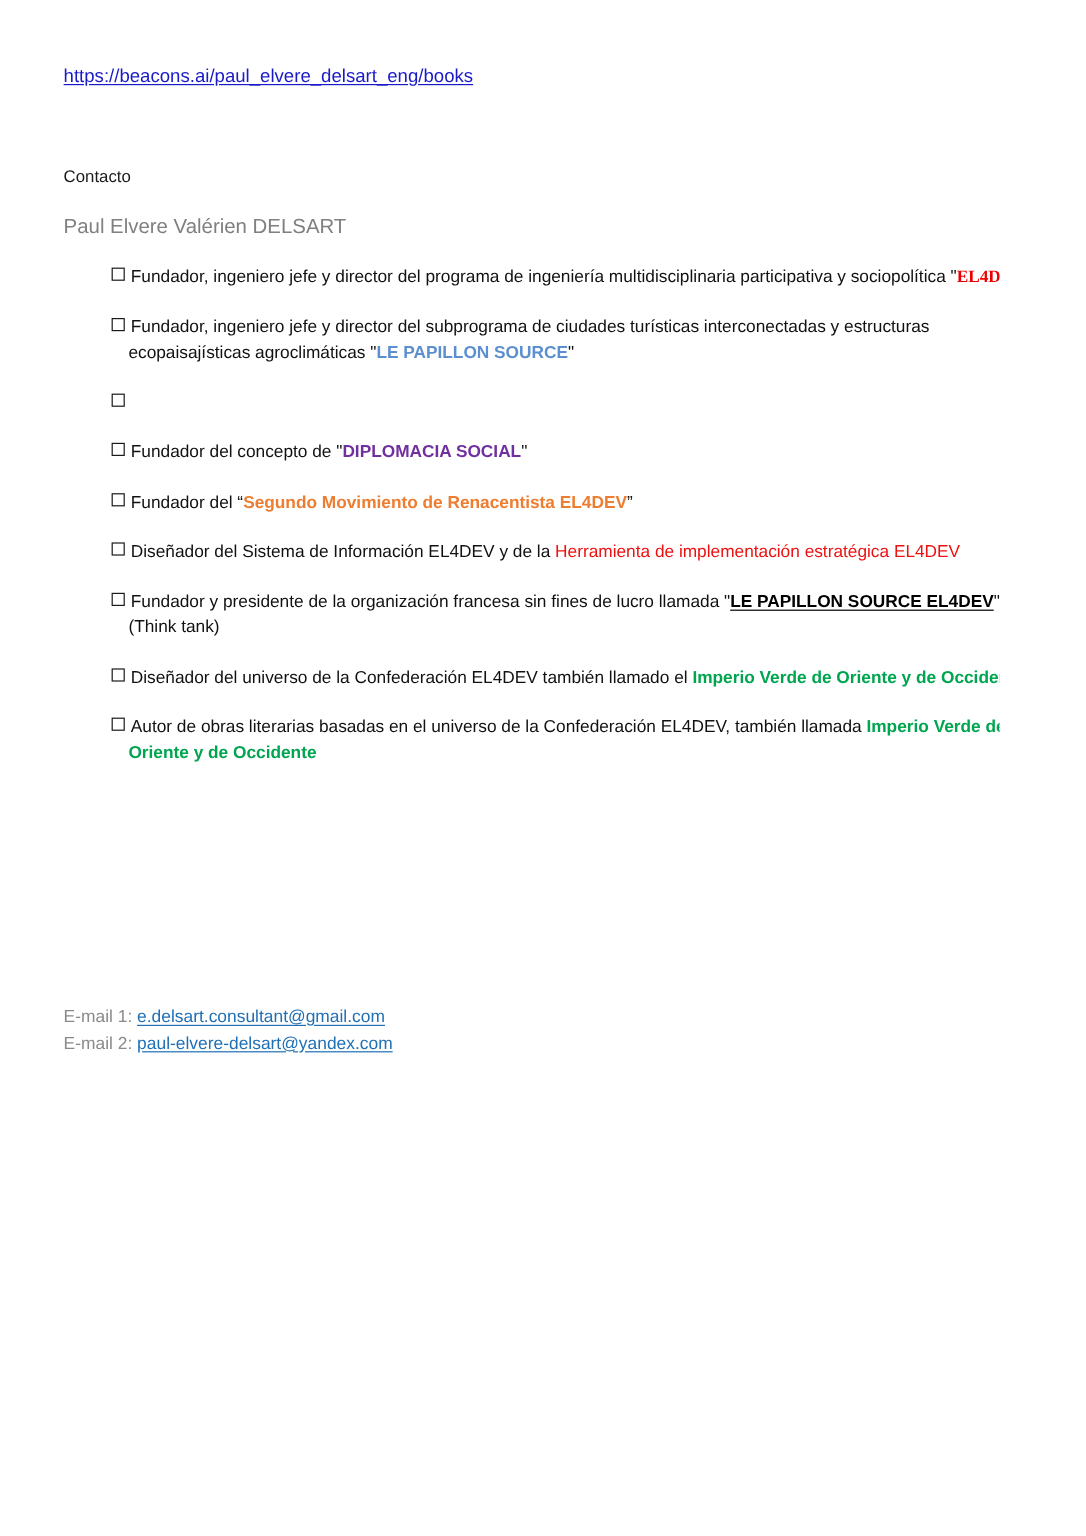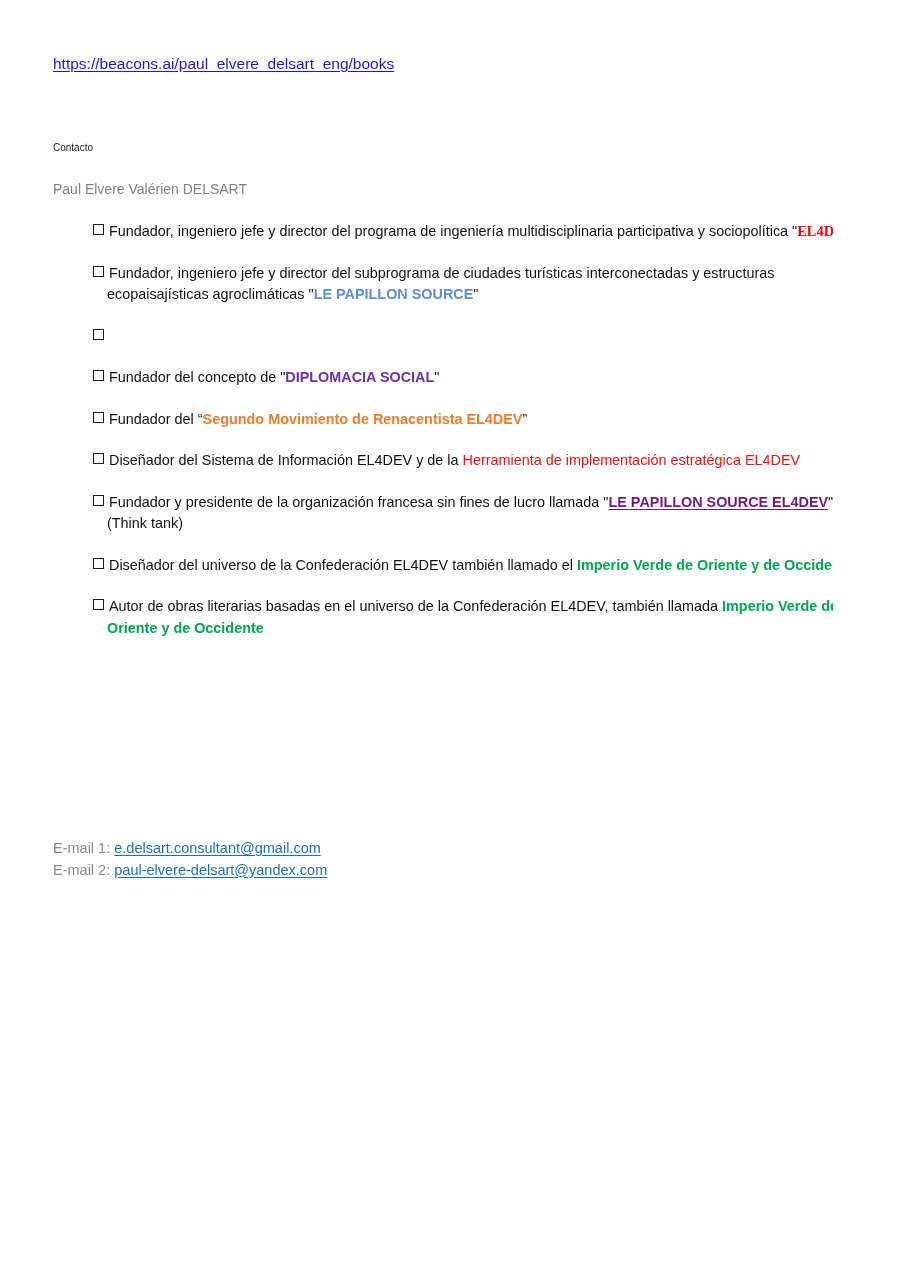--- a/index.html
+++ b/index.html
@@ -41,7 +41,7 @@
     position: absolute;
     left: 53px;
     top: 138px;
-    font-size: 10px;
+    font-size: 14px;
     line-height: 19px;
     color: #1a1a1a;
   }

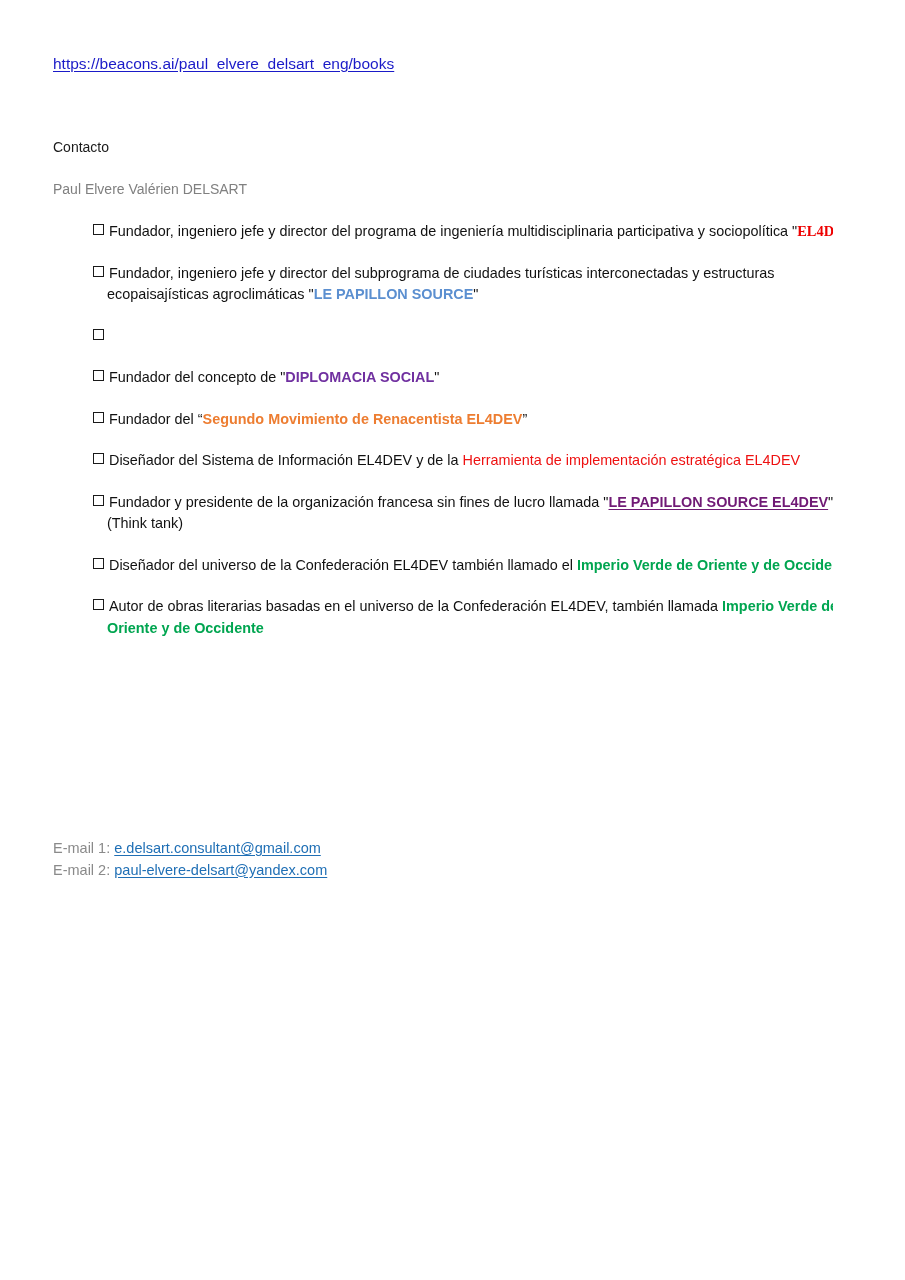--- a/index.html
+++ b/index.html
@@ -50,7 +50,7 @@
     position: absolute;
     left: 53px;
     top: 179px;
-    font-size: 14px;
+    font-size: 17px;
     line-height: 20px;
     color: #808080;
   }

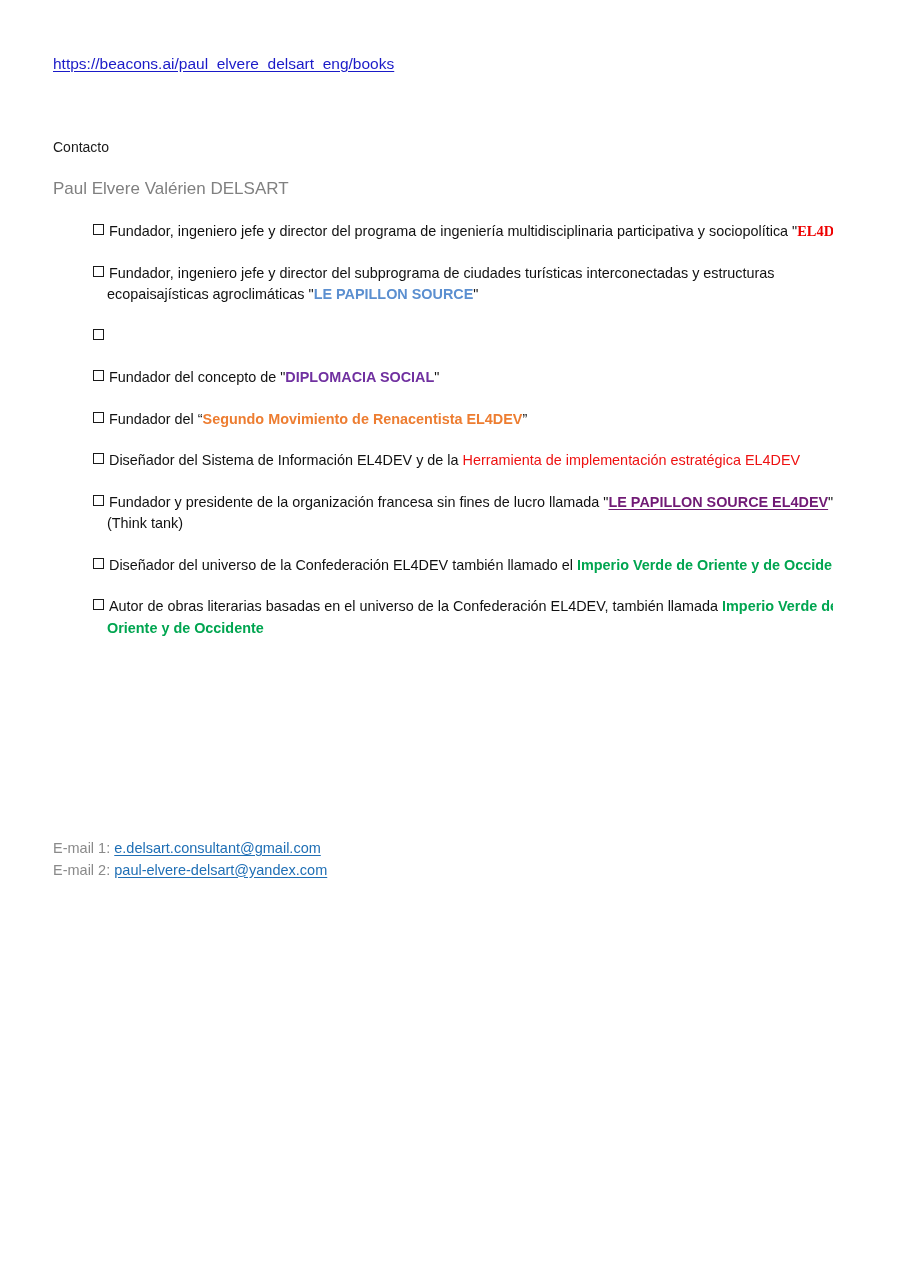--- a/index.html
+++ b/index.html
@@ -89,7 +89,7 @@
   .hl-green-b { color: #00a550; font-weight: bold; }
   .hl-purple-b{ color: #7030a0; font-weight: bold; margin-top: 28px; }
   .hl-orange-b{ color: #ed7d31; font-weight: bold; }
-  .hl-black-bu{ color: #701a75; font-weight: bold; text-decoration: underline; text-underline-offset: 2px; }
+  .hl-black-bu{ color: #000000; font-weight: bold; text-decoration: underline; text-underline-offset: 2px; }
 
   
   .emails {

